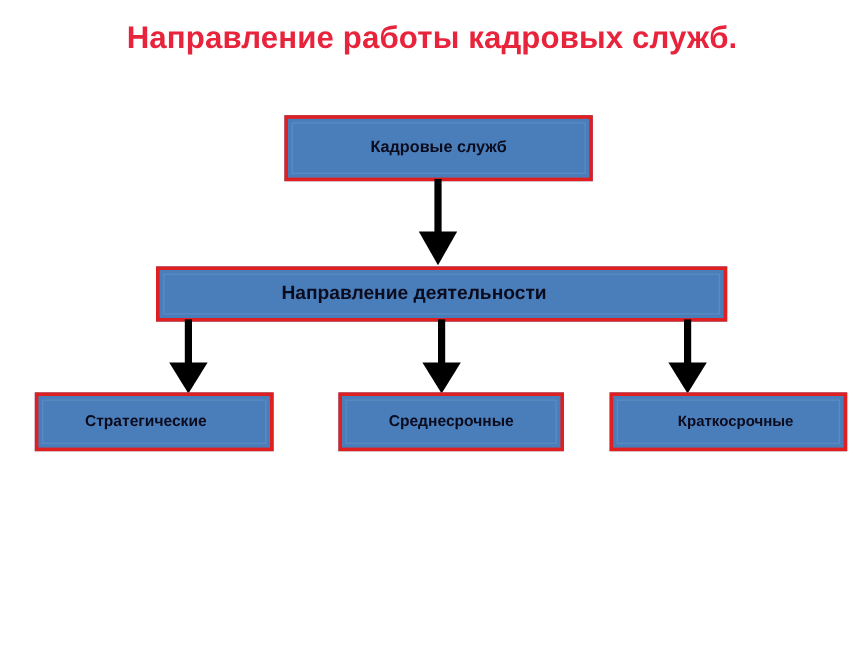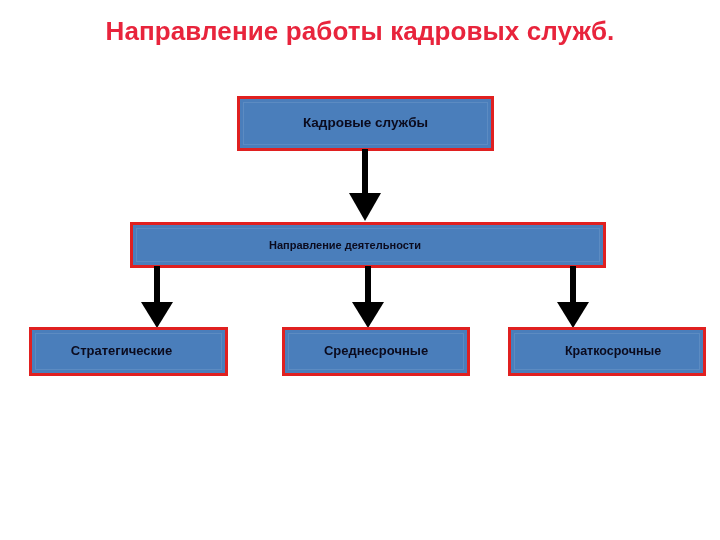--- a/index.html
+++ b/index.html
@@ -112,7 +112,7 @@
 
   <div class="node" id="node-top">
     <span class="inner-rule"></span>
-    <span>Кадровые службы</span>
+    <span>Кадровые служб</span>
   </div>
 
   <div class="arrow" id="arrow-top-mid">

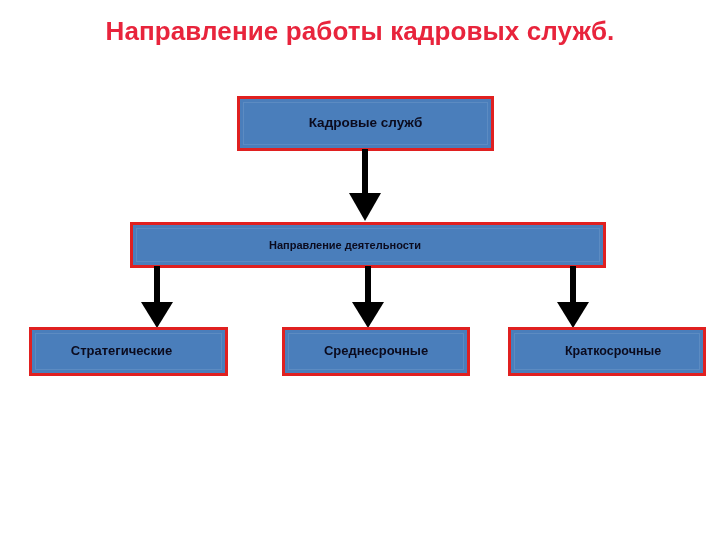--- a/index.html
+++ b/index.html
@@ -68,7 +68,7 @@
     top: 222px;
     width: 476px;
     height: 46px;
-    font-size: 11px;
+    font-size: 16px;
     justify-content: center;
     padding-right: 46px;
   }

